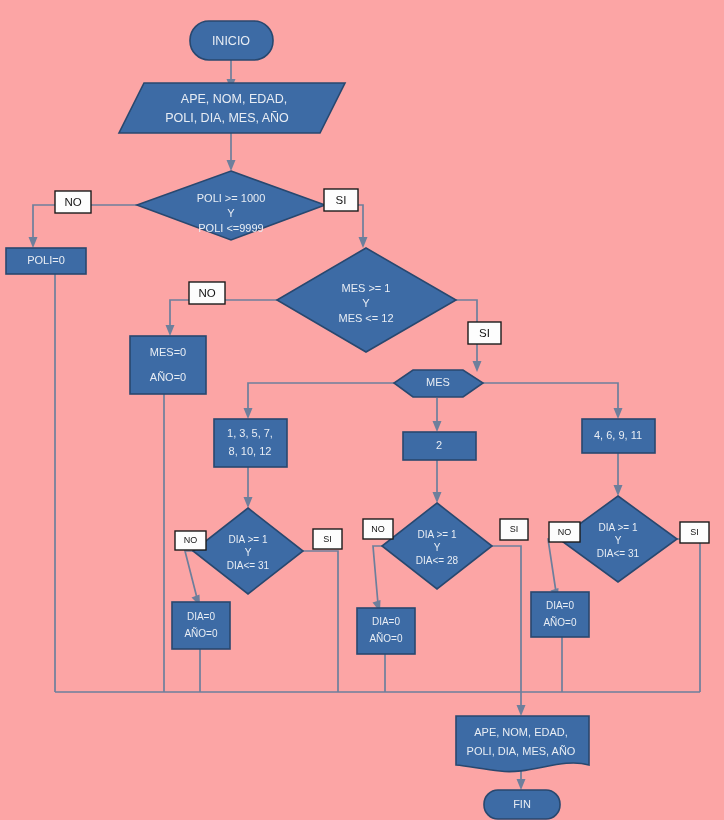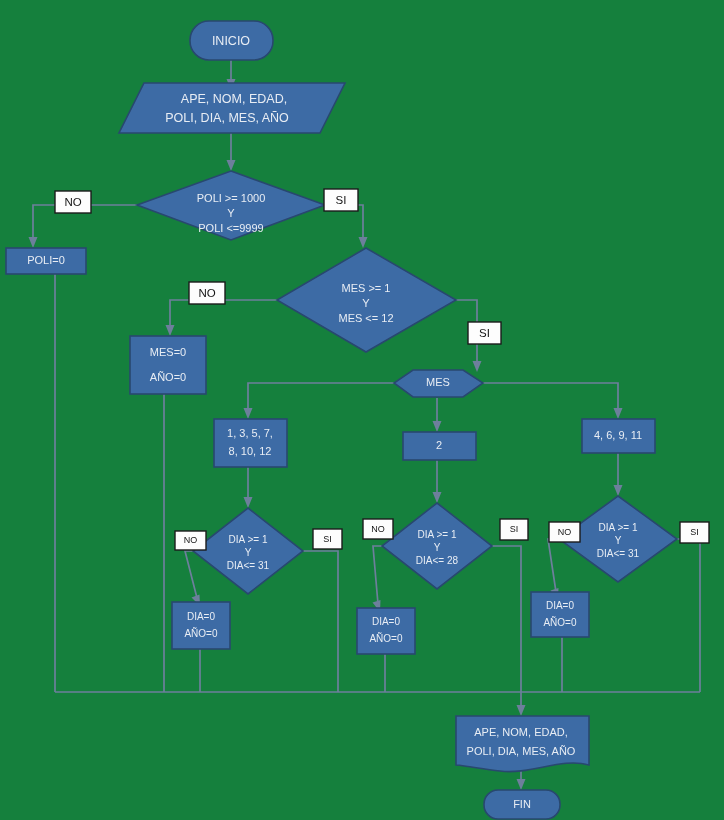--- a/index.html
+++ b/index.html
@@ -17,7 +17,7 @@
     position: relative;
     width: 724px;
     height: 820px;
-    background: #15803d;
+    background: #fca5a5;
   }
   svg.flow {
     position: absolute;

